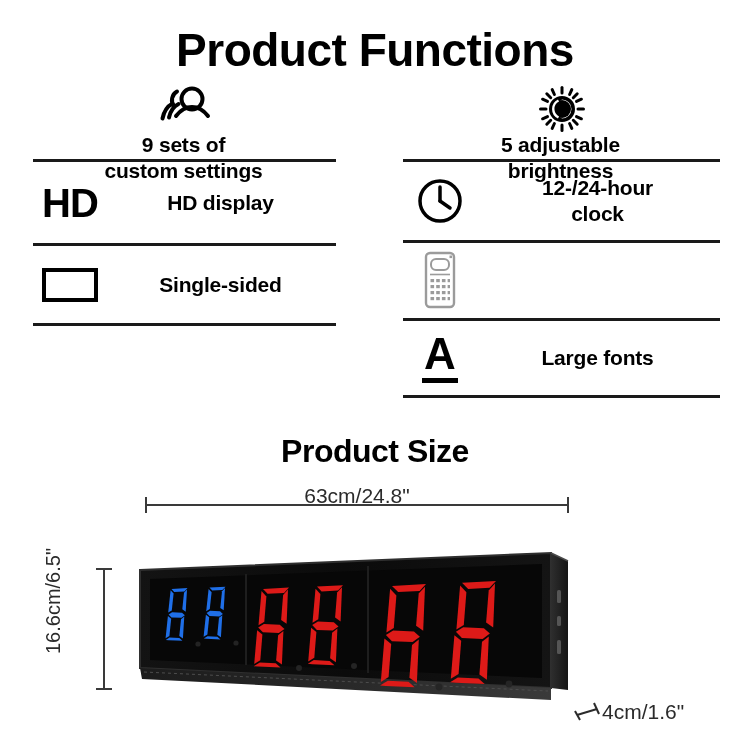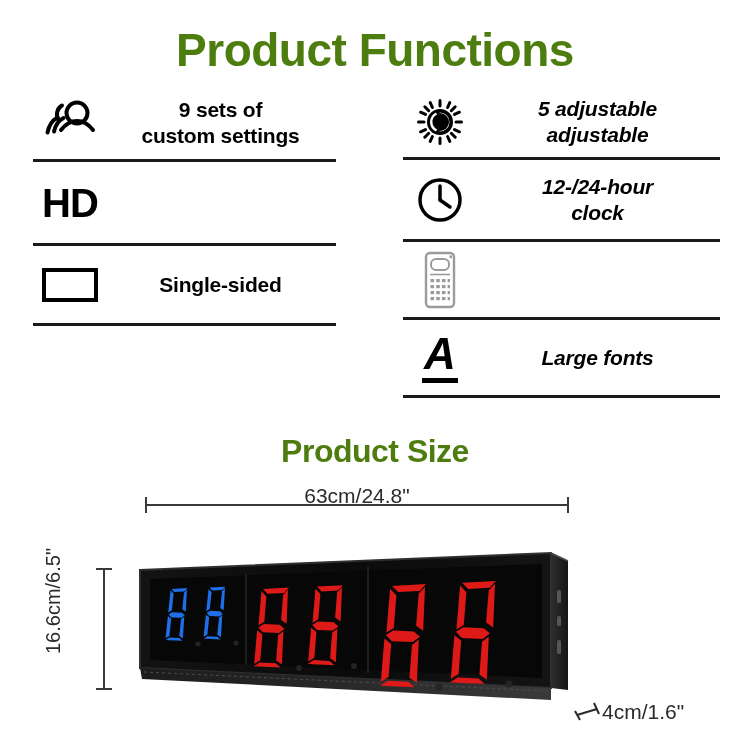--- a/index.html
+++ b/index.html
@@ -24,7 +24,7 @@
     text-align: center;
     font-weight: bold;
     letter-spacing: -0.5px;
-    color: #4d7c0f;
+    color: #000000;
   }
   #functions-title {
     top: 24px;

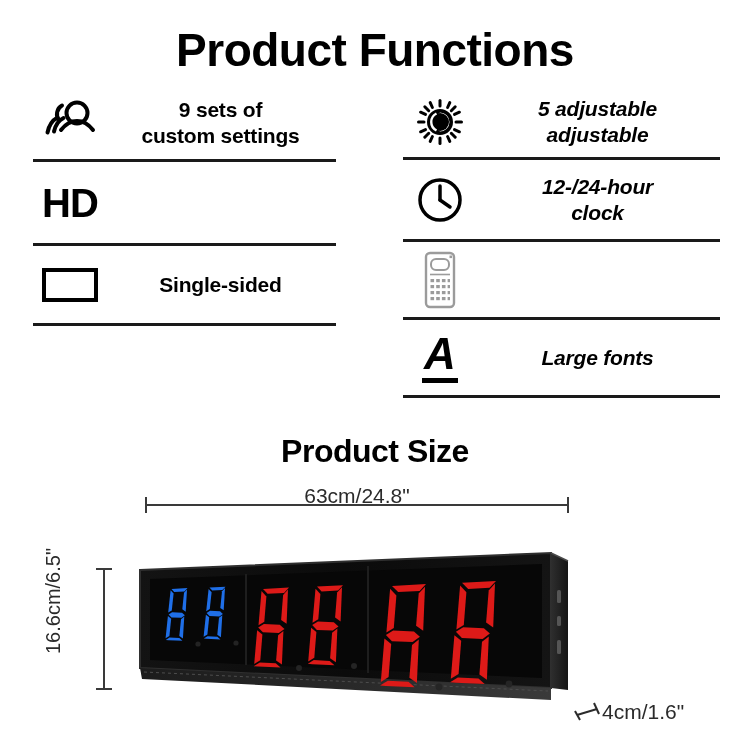--- a/index.html
+++ b/index.html
@@ -64,7 +64,7 @@
     border-bottom: 3px solid #1a1a1a;
     box-sizing: border-box;
   }
-  .feature-row.r1 { height: 76px; }
+  .feature-row.r1 { height: 76px; flex-direction: column; }
   .feature-row.r2 { height: 84px; }
   .feature-row.r3 { height: 80px; }
   .feature-row.r4 { height: 80px; }

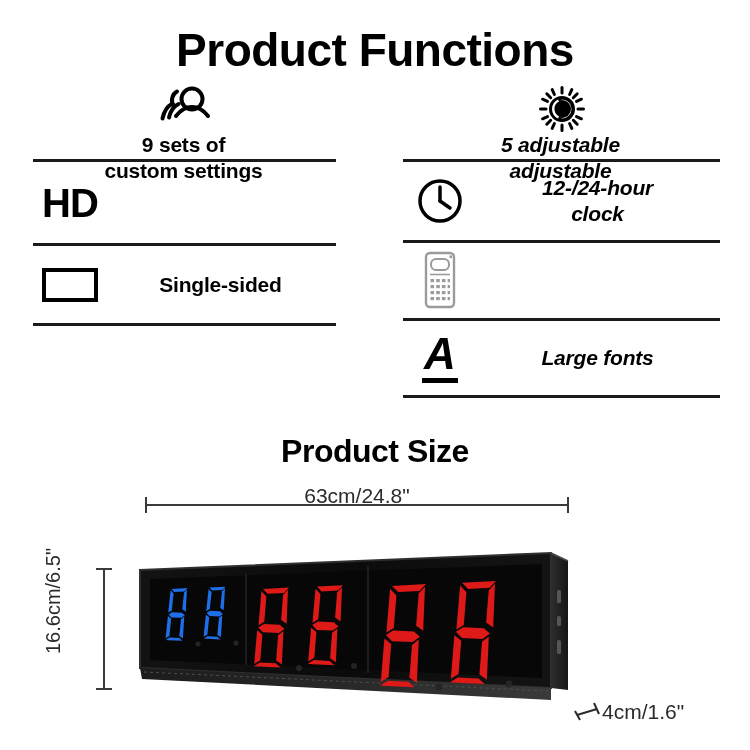--- a/index.html
+++ b/index.html
@@ -53,7 +53,7 @@
     flex-direction: column;
   }
   .feature-col.left  { padding-left: 33px;  padding-right: 39px; }
-  .feature-col.right { padding-left: 28px;  padding-right: 30px; font-style: italic; }
+  .feature-col.right { padding-left: 28px;  padding-right: 30px; }
   .feature-col { box-sizing: border-box; }
 
   .feature-row {

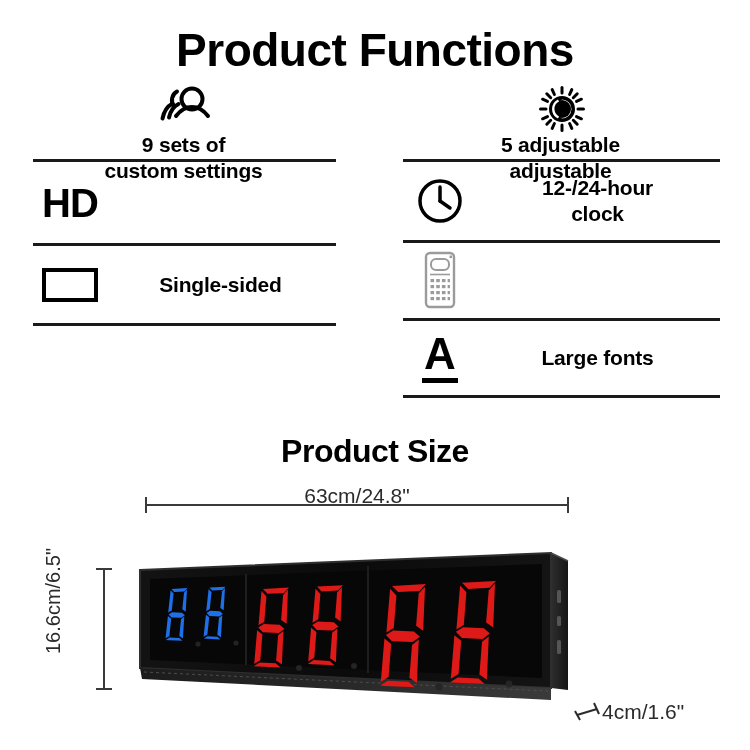--- a/index.html
+++ b/index.html
@@ -272,7 +272,7 @@
       </div>
       <div class="feature-label">
         <span>5 adjustable</span>
-        <span class="l2">adjustable</span>
+        <span class="l2">brightness</span>
       </div>
     </div>
 

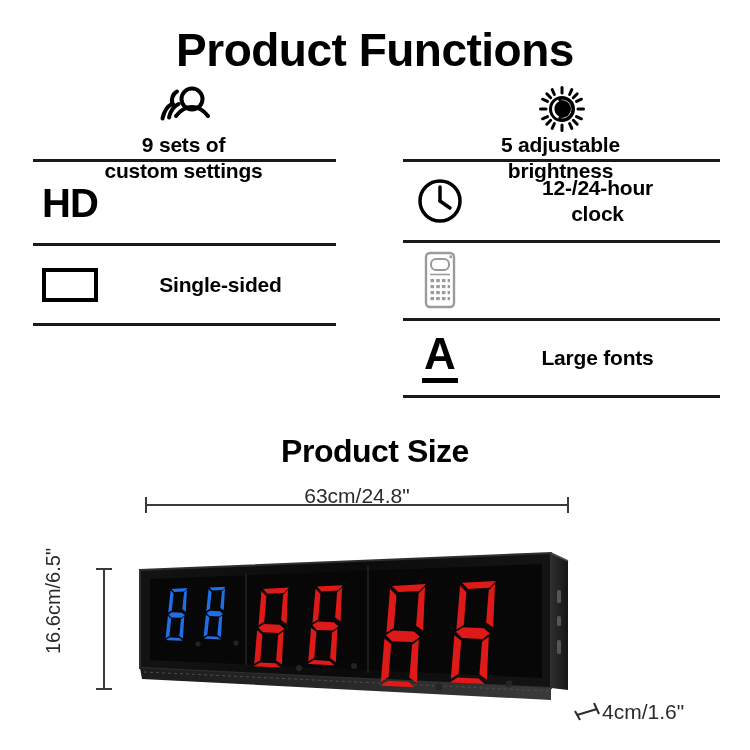--- a/index.html
+++ b/index.html
@@ -225,6 +225,9 @@
     <div class="feature-row r2">
       <div class="feature-icon">
         <span class="text-icon hd">HD</span>
+      </div>
+      <div class="feature-label">
+        <span>HD display</span>
       </div>
     </div>
 

